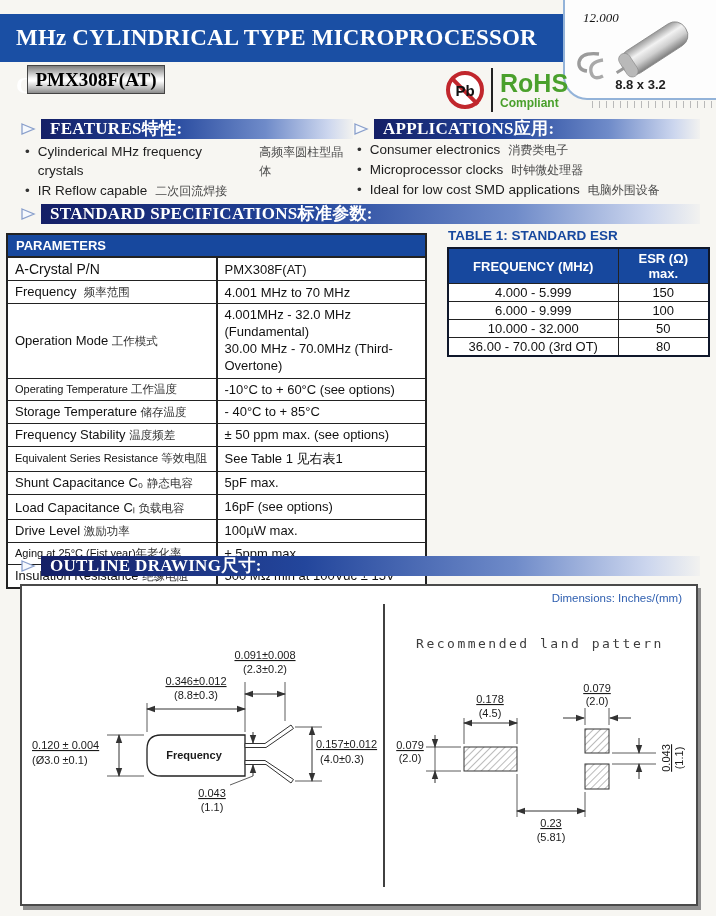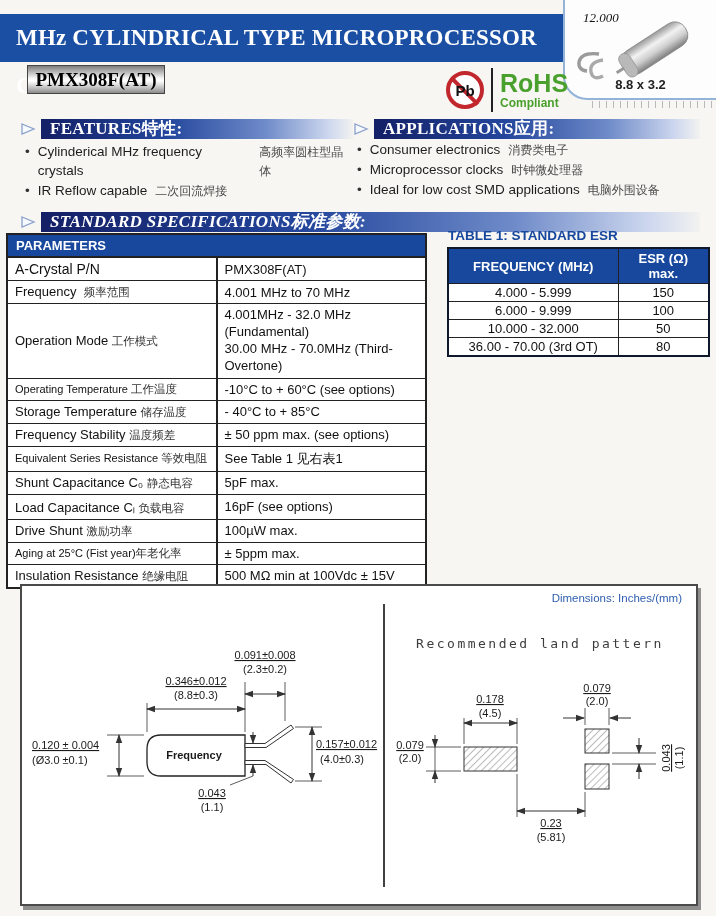--- a/index.html
+++ b/index.html
@@ -177,7 +177,7 @@
       </li>
   </ul>
 
-  <div class="section-row" style="left:20px; top:212px;font-style:italic;">
+  <div class="section-row" style="left:20px; top:204px;">
     <svg class="chevron" width="16" height="14" viewBox="0 0 16 14">
       <polygon points="2,2 14,7 2,12" fill="#f6f9fd" stroke="#8aa0cc" stroke-width="1.3"></polygon>
     </svg>

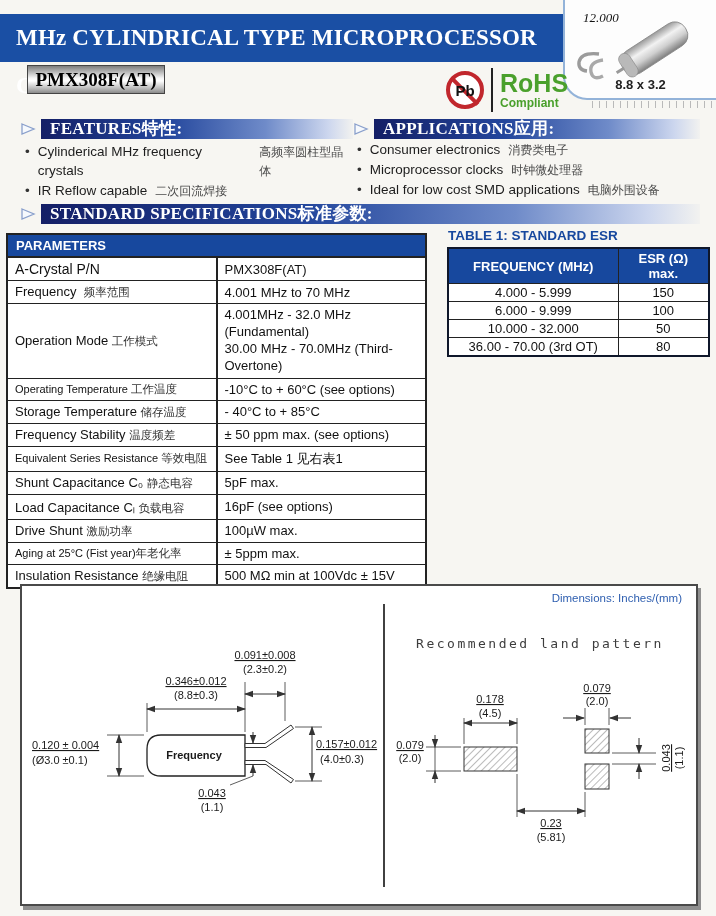--- a/index.html
+++ b/index.html
@@ -227,7 +227,7 @@
       <td class="val">16pF (see options)</td>
         </tr>
     <tr>
-      <td class="lbl"><span>Drive Shunt</span> <span class="zh">激励功率</span></td>
+      <td class="lbl"><span>Drive Level</span> <span class="zh">激励功率</span></td>
       <td class="val">100µW max.</td>
         </tr>
     <tr>

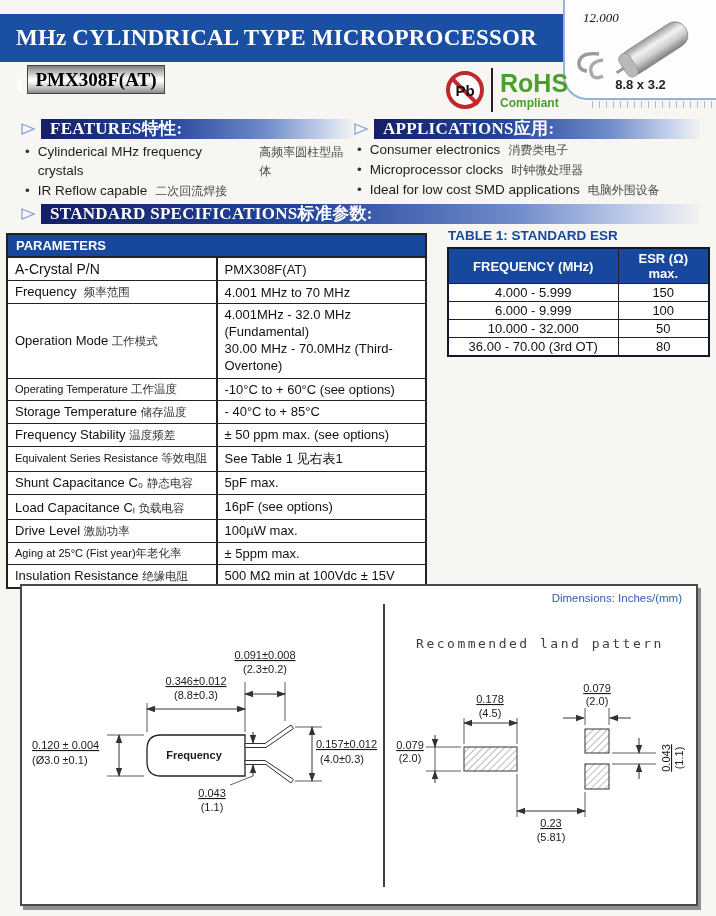--- a/index.html
+++ b/index.html
@@ -267,6 +267,12 @@
   </tbody>
     </table>
 
+  <div class="section-row" style="left:20px; top:556px;">
+    <svg class="chevron" width="16" height="14" viewBox="0 0 16 14">
+      <polygon points="2,2 14,7 2,12" fill="#f6f9fd" stroke="#8aa0cc" stroke-width="1.3"></polygon>
+    </svg>
+    <div class="banner" style="width:659px;">OUTLINE DRAWING尺寸:</div>
+  </div>
 
   <div class="drawing-box">
     <div class="dims-note">Dimensions: Inches/(mm)</div>

